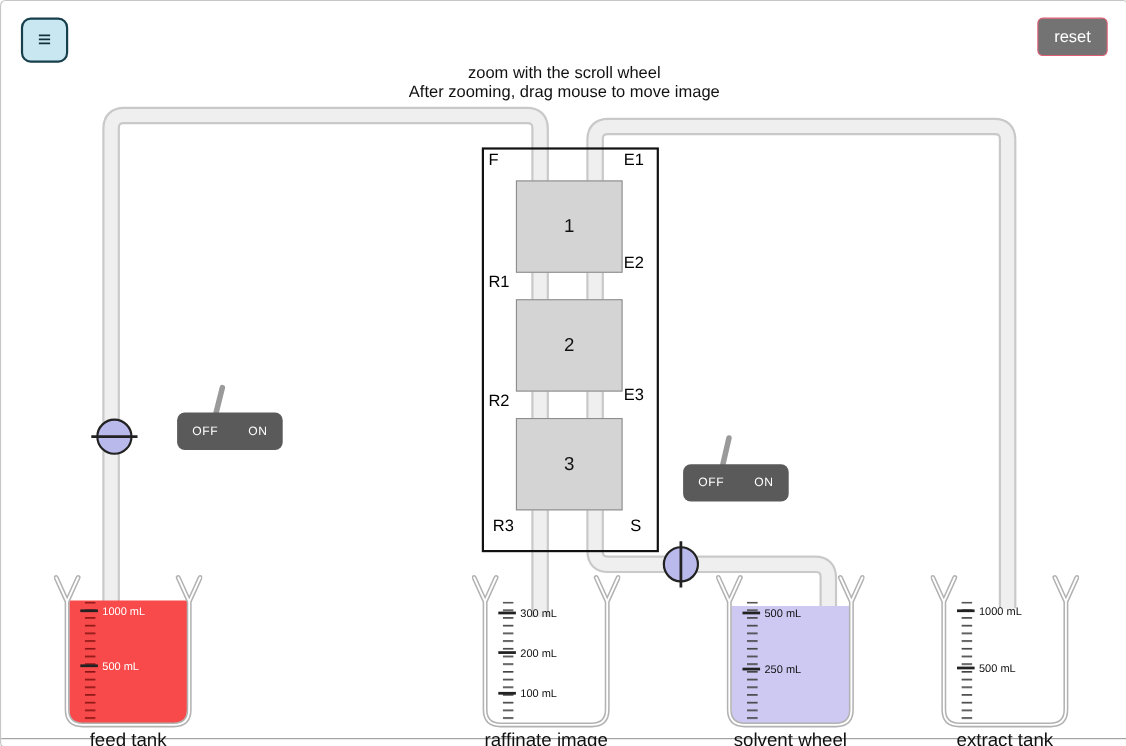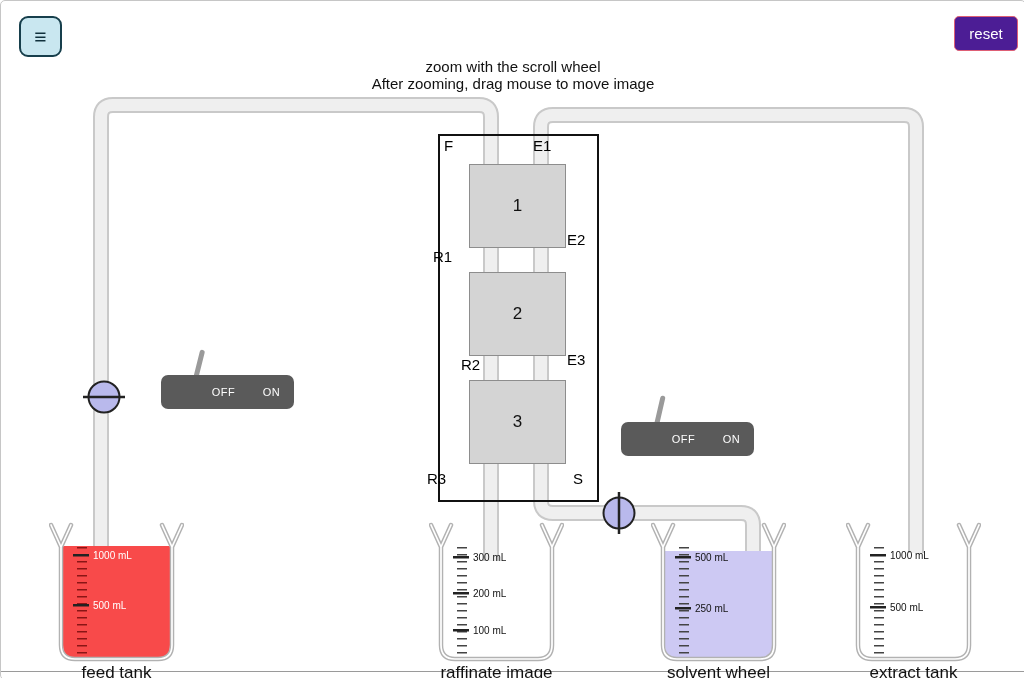--- a/index.html
+++ b/index.html
@@ -17,7 +17,7 @@
   .menu-btn{position:absolute;left:18px;top:15px;width:39px;height:37px;background:#c9e7f0;
             border:2px solid #173f4c;border-radius:9px;display:flex;align-items:center;
             justify-content:center;font-size:21px;color:#10303c;cursor:pointer;z-index:5;}
-  .reset-btn{position:absolute;right:7px;top:15px;width:62px;height:33px;background:#4c1d95;
+  .reset-btn{position:absolute;right:18px;top:15px;width:62px;height:33px;background:#737373;
              color:#fff;border:1px solid #de5f75;border-radius:5px;font-size:15px;display:flex;
              align-items:center;justify-content:center;cursor:pointer;z-index:5;}
 

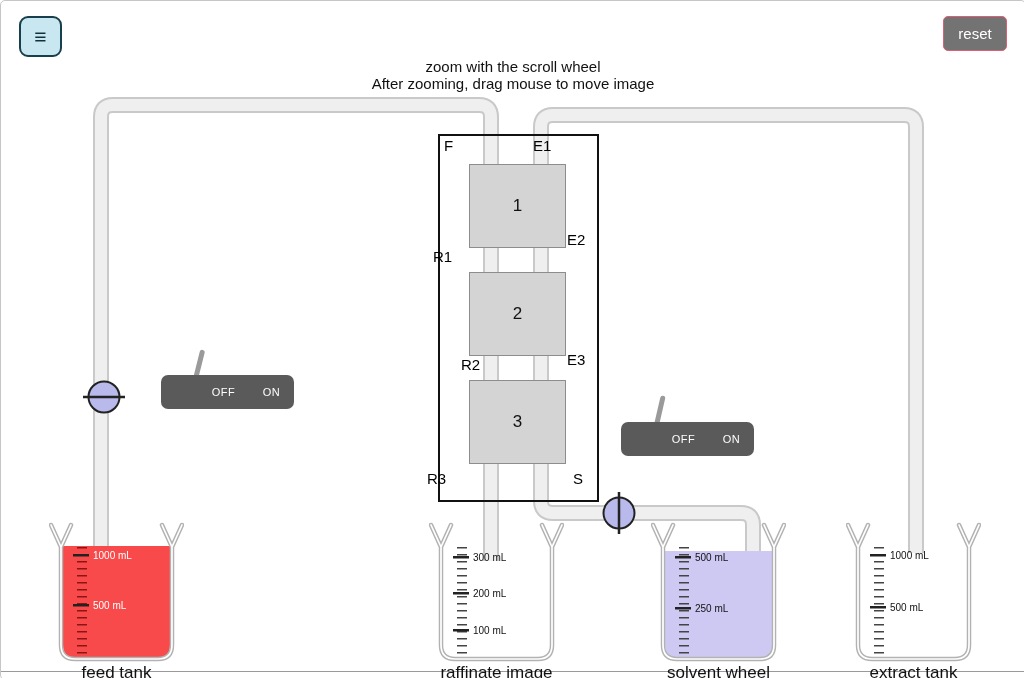--- a/index.html
+++ b/index.html
@@ -80,7 +80,7 @@
 
   <div class="column-frame"></div>
   <div class="port-label" style="left:443px;top:136px">F</div>
-  <div class="port-label" style="left:532px;top:136px">E1</div>
+  <div class="port-label" style="left:566px;top:136px">E1</div>
   <div class="port-label" style="left:432px;top:247px">R1</div>
   <div class="port-label" style="left:566px;top:230px">E2</div>
   <div class="port-label" style="left:460px;top:355px">R2</div>

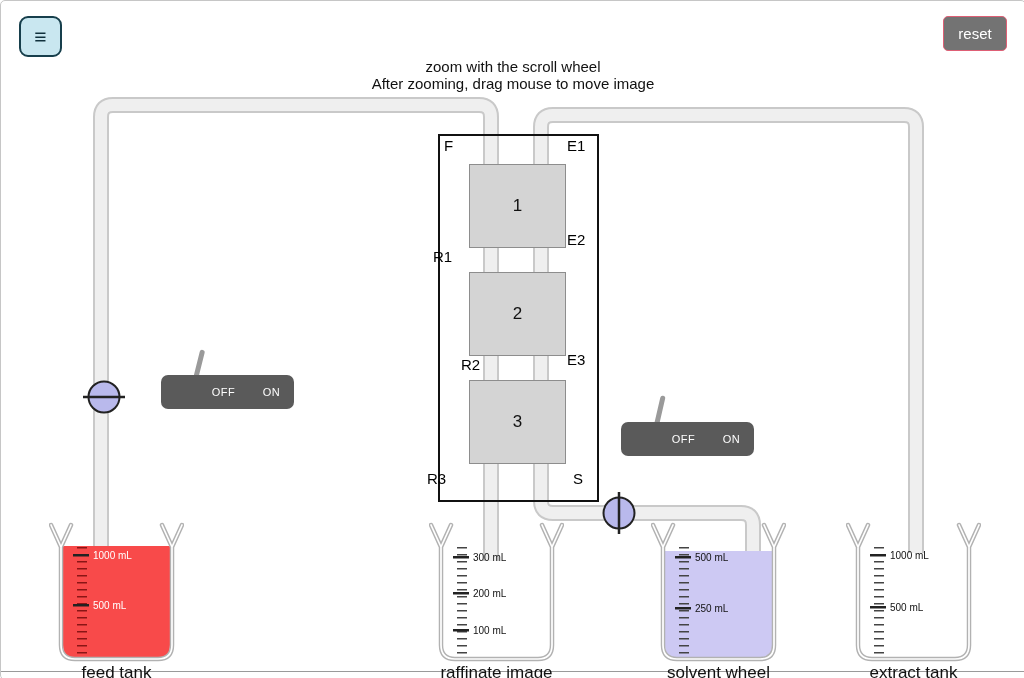--- a/index.html
+++ b/index.html
@@ -81,7 +81,7 @@
   <div class="column-frame"></div>
   <div class="port-label" style="left:443px;top:136px">F</div>
   <div class="port-label" style="left:566px;top:136px">E1</div>
-  <div class="port-label" style="left:432px;top:247px">R1</div>
+  <div class="port-label" style="left:443px;top:247px">R1</div>
   <div class="port-label" style="left:566px;top:230px">E2</div>
   <div class="port-label" style="left:460px;top:355px">R2</div>
   <div class="port-label" style="left:566px;top:350px">E3</div>

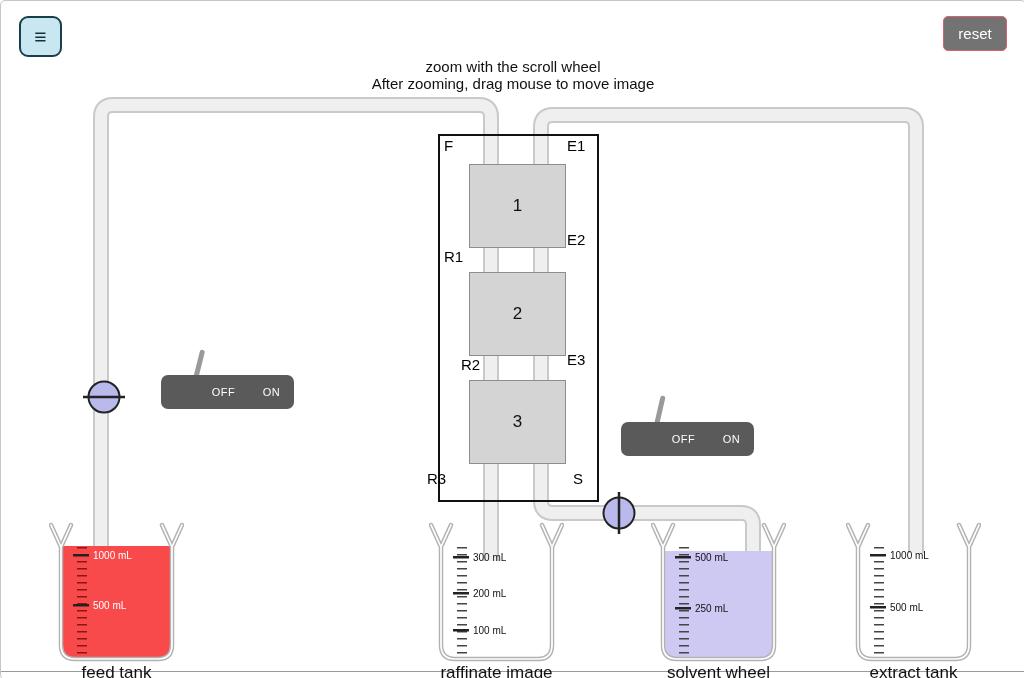--- a/index.html
+++ b/index.html
@@ -83,7 +83,7 @@
   <div class="port-label" style="left:566px;top:136px">E1</div>
   <div class="port-label" style="left:443px;top:247px">R1</div>
   <div class="port-label" style="left:566px;top:230px">E2</div>
-  <div class="port-label" style="left:460px;top:355px">R2</div>
+  <div class="port-label" style="left:443px;top:355px">R2</div>
   <div class="port-label" style="left:566px;top:350px">E3</div>
   <div class="port-label" style="left:426px;top:469px">R3</div>
   <div class="port-label" style="left:572px;top:469px">S</div>

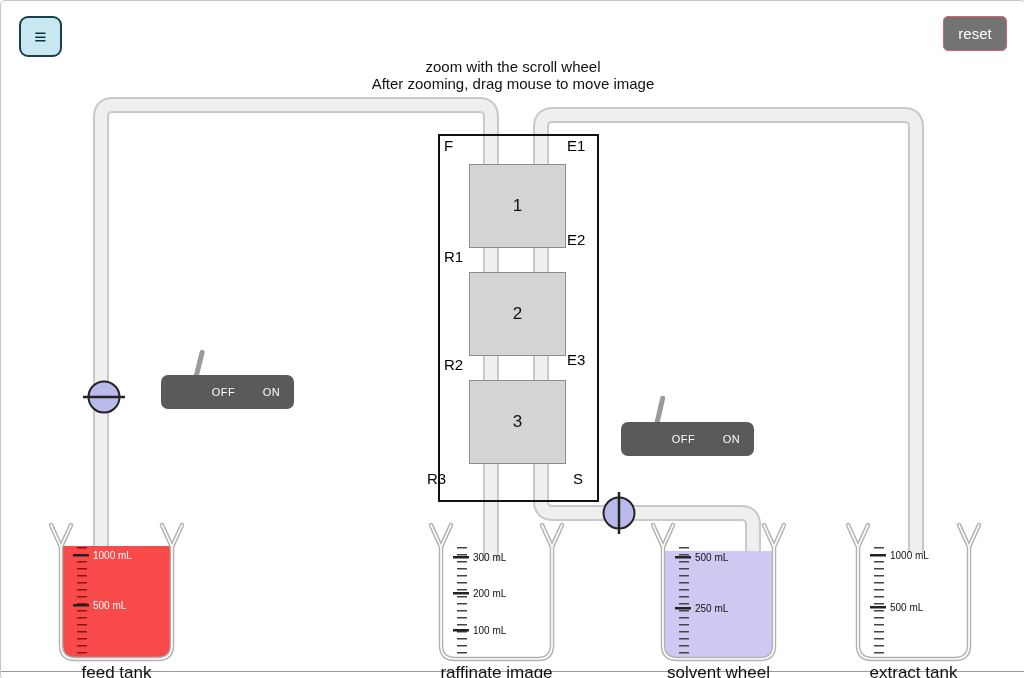--- a/index.html
+++ b/index.html
@@ -34,7 +34,7 @@
 
   .switch{position:absolute;width:96px;height:34px;background:#5a5a5a;border-radius:7px;
           display:flex;align-items:center;justify-content:space-around;color:#fff;
-          font-size:11px;letter-spacing:.5px;z-index:4;cursor:pointer;padding-left:37px;}
+          font-size:11px;letter-spacing:.5px;z-index:4;cursor:pointer;}
   .switch-lever{position:absolute;width:5px;height:30px;background:#9a9a9a;border-radius:3px;
                 z-index:3;transform-origin:50% 100%;}
 

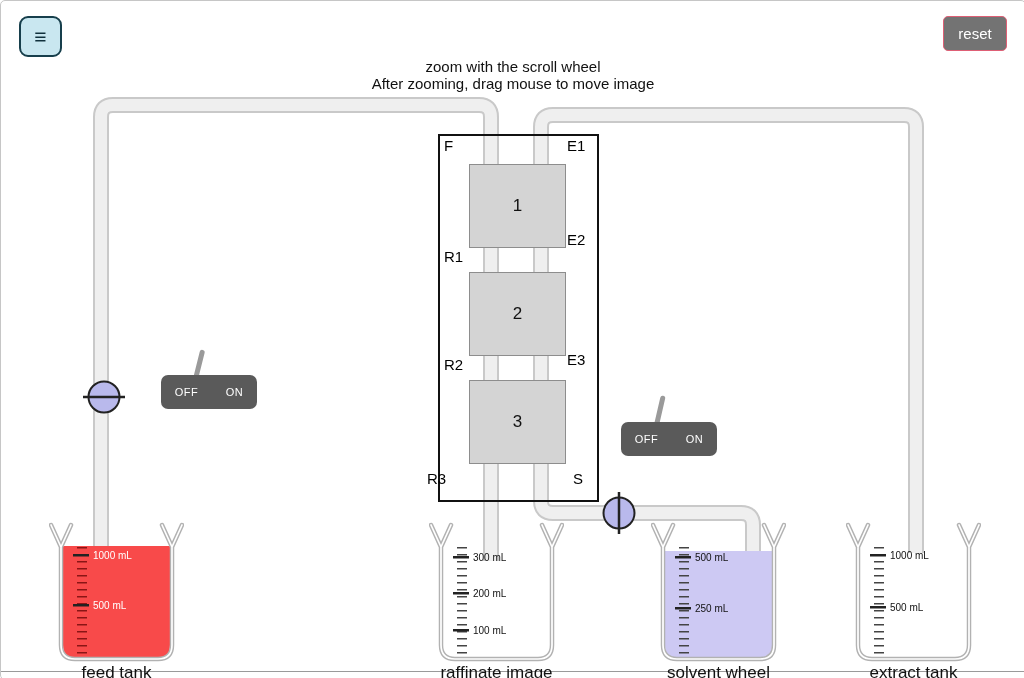--- a/index.html
+++ b/index.html
@@ -85,7 +85,7 @@
   <div class="port-label" style="left:566px;top:230px">E2</div>
   <div class="port-label" style="left:443px;top:355px">R2</div>
   <div class="port-label" style="left:566px;top:350px">E3</div>
-  <div class="port-label" style="left:426px;top:469px">R3</div>
+  <div class="port-label" style="left:447px;top:469px">R3</div>
   <div class="port-label" style="left:572px;top:469px">S</div>
 
   <div class="stage-box" style="top:163px">

